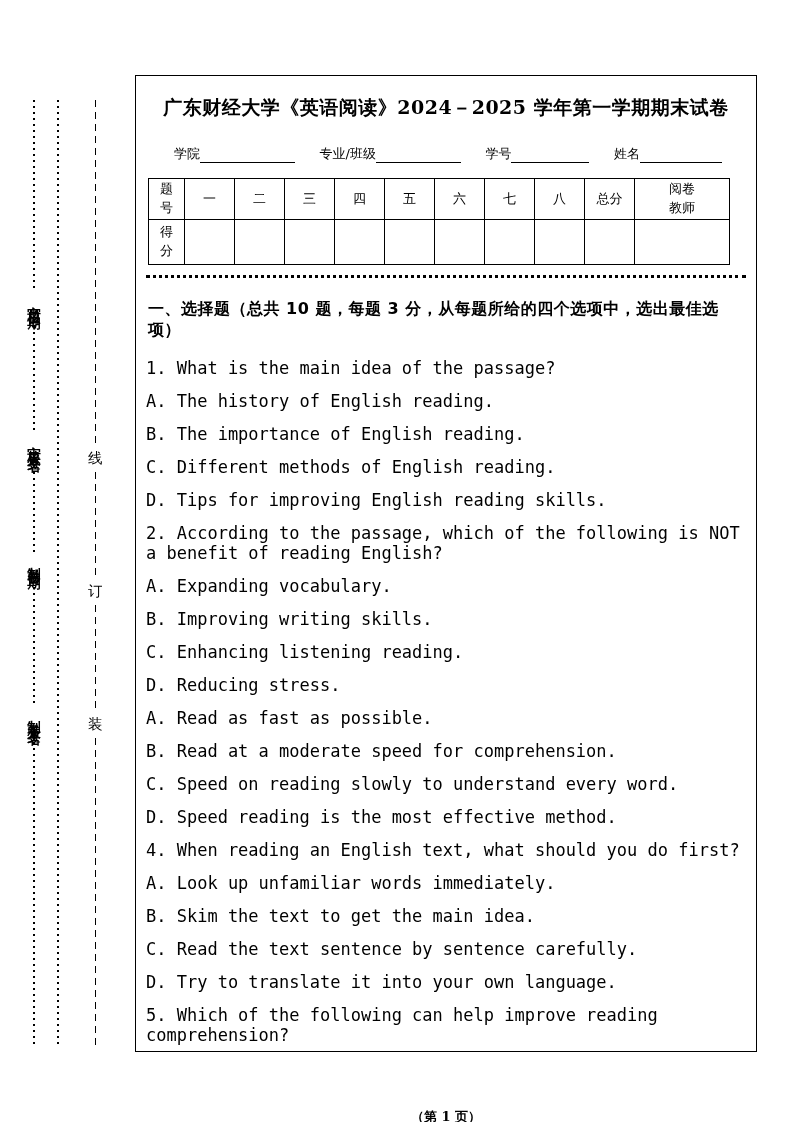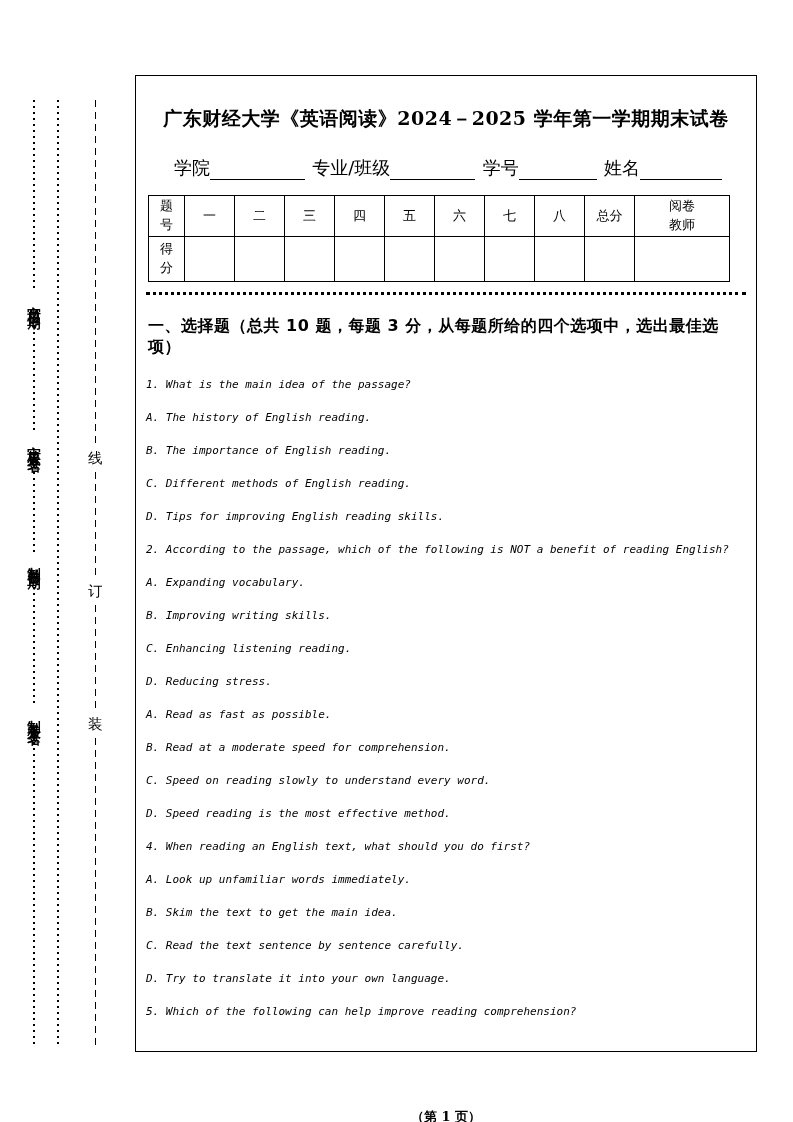--- a/index.html
+++ b/index.html
@@ -16,7 +16,7 @@
   .bind-char { font-size:14.5px; padding:4px 0; }
 
   
-  .frame { position:absolute; left:135px; top:75px; width:622px; height:977px; border:1.5px solid #000; padding:25px 10px 0; background:#fff; }
+  .frame { position:absolute; left:135px; top:75px; width:622px; height:977px; border:1.5px solid #000; padding:14px 10px 0; background:#fff; }
   .title { text-align:center; font-family:"DejaVu Serif","Liberation Serif",serif; font-weight:bold; font-size:19px; margin-top:5px; letter-spacing:0.5px; }
   .info-row { display:flex; justify-content:space-between; margin:24px 24px 0 28px; font-size:18px; align-items:flex-end; }
   .info-item { display:flex; align-items:flex-end; }

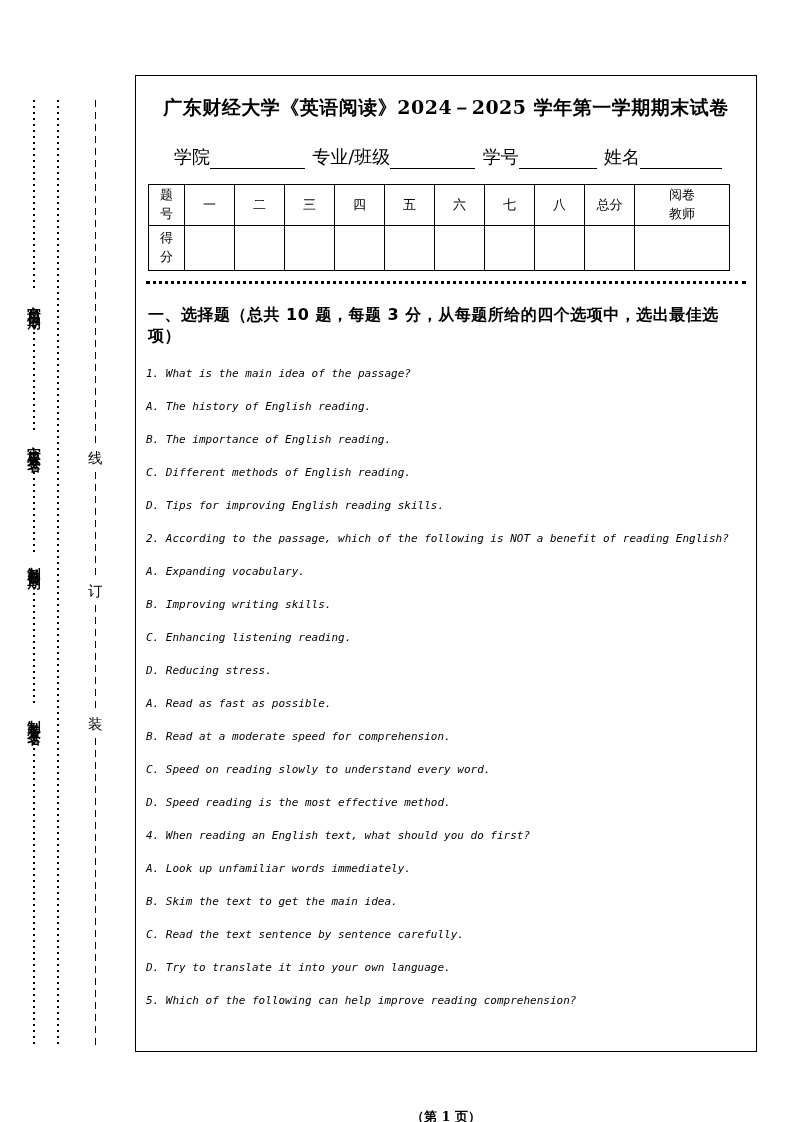--- a/index.html
+++ b/index.html
@@ -18,7 +18,7 @@
   
   .frame { position:absolute; left:135px; top:75px; width:622px; height:977px; border:1.5px solid #000; padding:14px 10px 0; background:#fff; }
   .title { text-align:center; font-family:"DejaVu Serif","Liberation Serif",serif; font-weight:bold; font-size:19px; margin-top:5px; letter-spacing:0.5px; }
-  .info-row { display:flex; justify-content:space-between; margin:24px 24px 0 28px; font-size:18px; align-items:flex-end; }
+  .info-row { display:flex; justify-content:space-between; margin:24px 24px 0 28px; font-size:13px; align-items:flex-end; }
   .info-item { display:flex; align-items:flex-end; }
   .info-line { display:inline-block; border-bottom:1px solid #000; height:15px; }
 

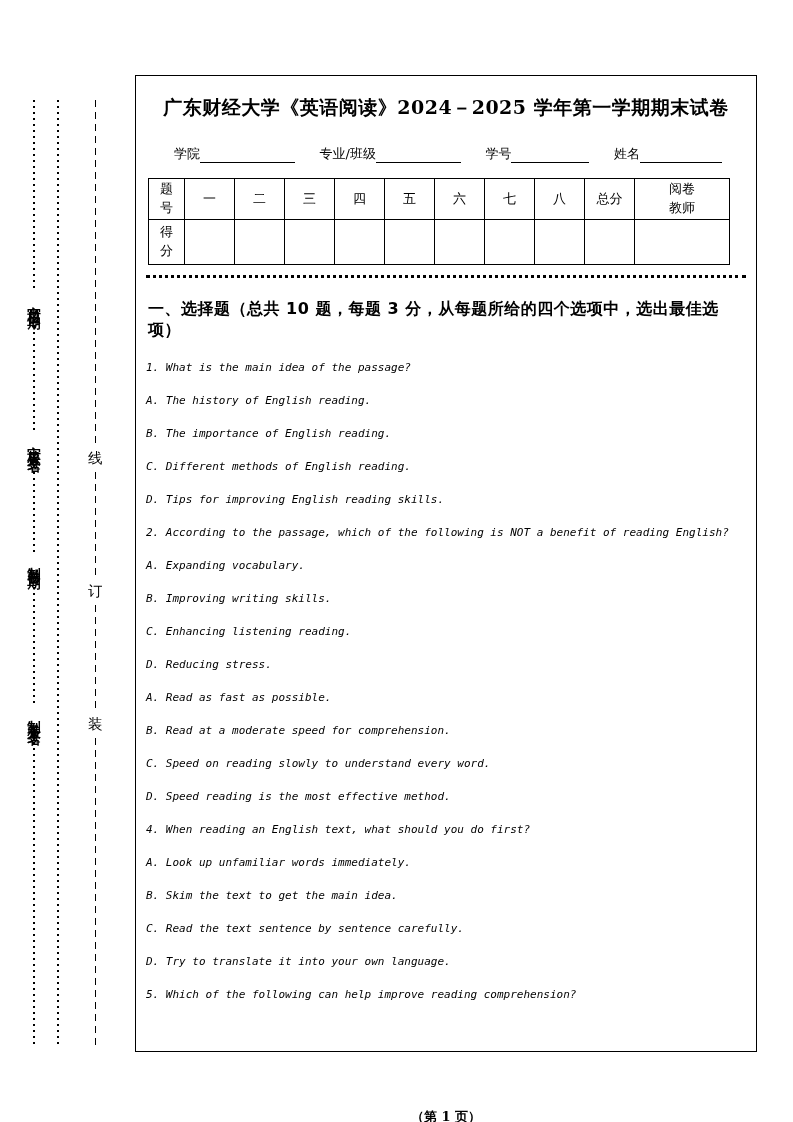--- a/index.html
+++ b/index.html
@@ -31,7 +31,7 @@
   .dot-sep { margin:10px 0 0; border-top:3.5px dotted #000; }
   .section-heading { margin:21px 2px 0; font-weight:bold; font-size:16px; letter-spacing:0.5px; }
   .content { margin-top:17px; }
-  .qline { font-family:"DejaVu Sans Mono","Liberation Mono",monospace; font-size:11px; line-height:20px; margin-bottom:13px;font-style:italic; }
+  .qline { font-family:"DejaVu Sans Mono","Liberation Mono",monospace; font-size:17px; line-height:20px; margin-bottom:13px; }
 
   .footer { position:absolute; left:135px; top:1108px; width:622px; text-align:center; font-weight:bold; font-size:13px; font-family:"DejaVu Serif","Liberation Serif",serif; }
 </style>

